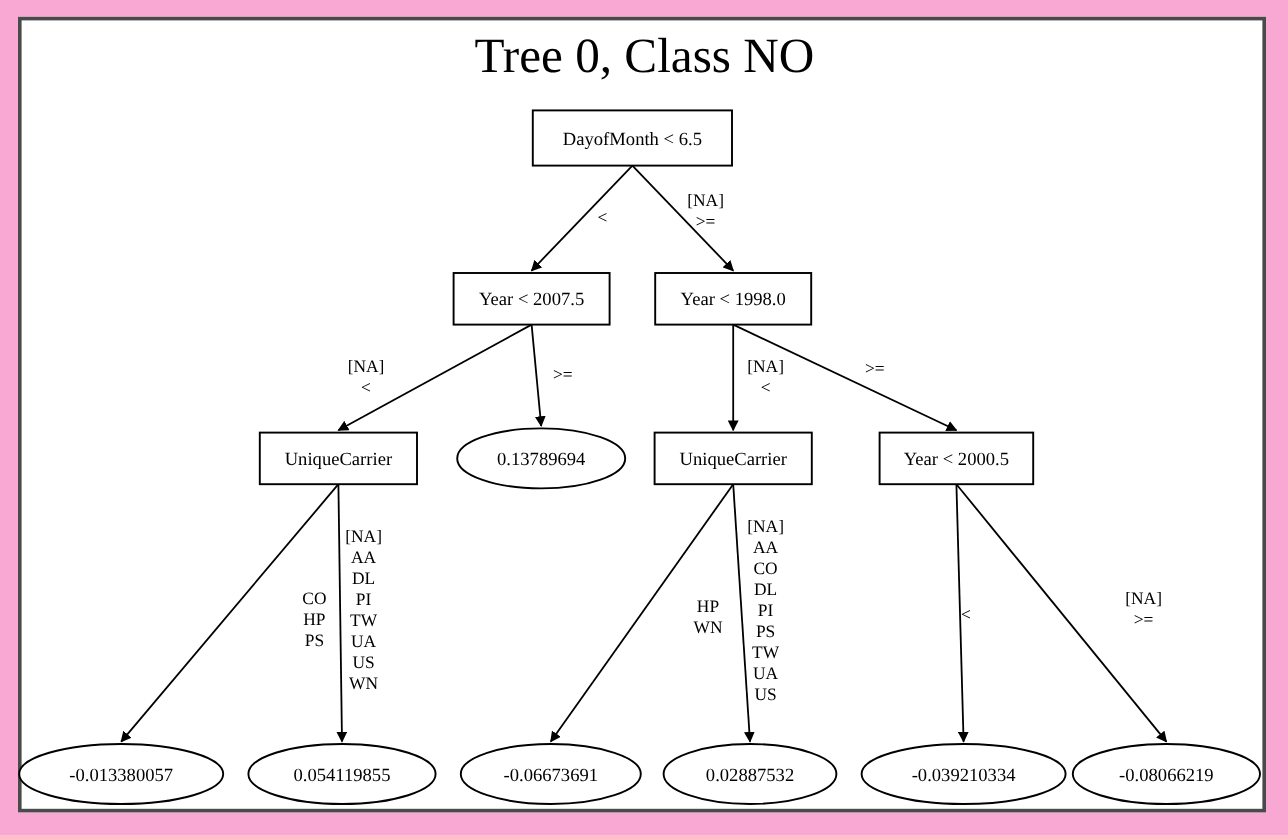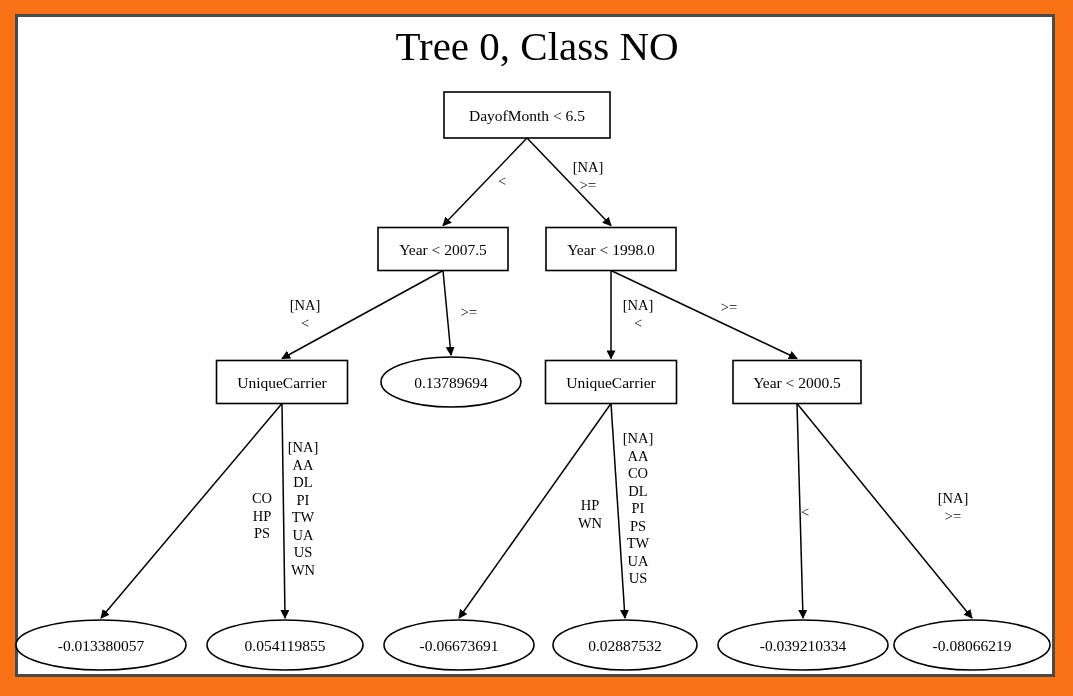--- a/index.html
+++ b/index.html
@@ -17,7 +17,7 @@
     position: relative;
     width: 1073px;
     height: 696px;
-    background: #f97316;
+    background: #f9a8d4;
   }
   #frame {
     position: absolute;

